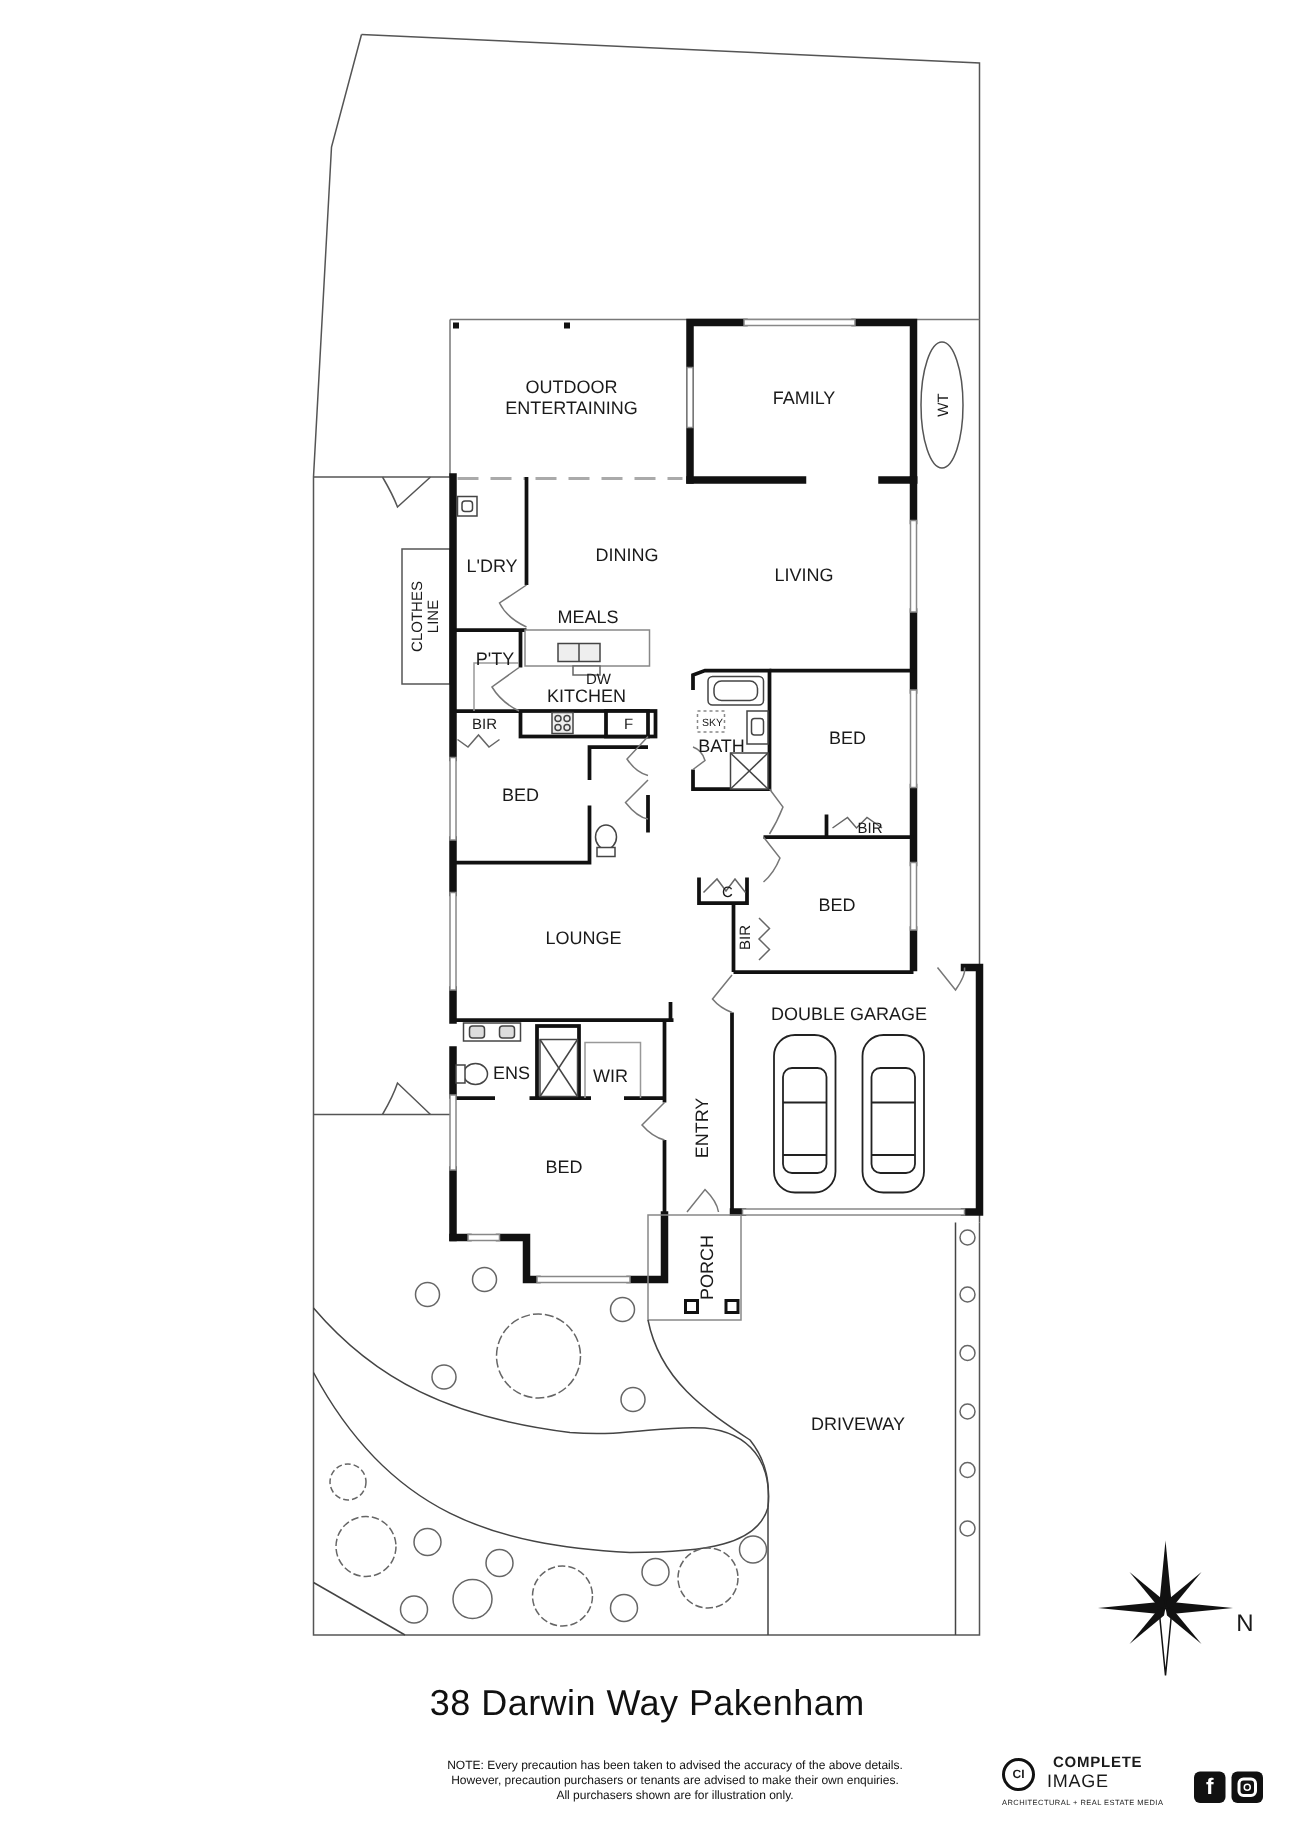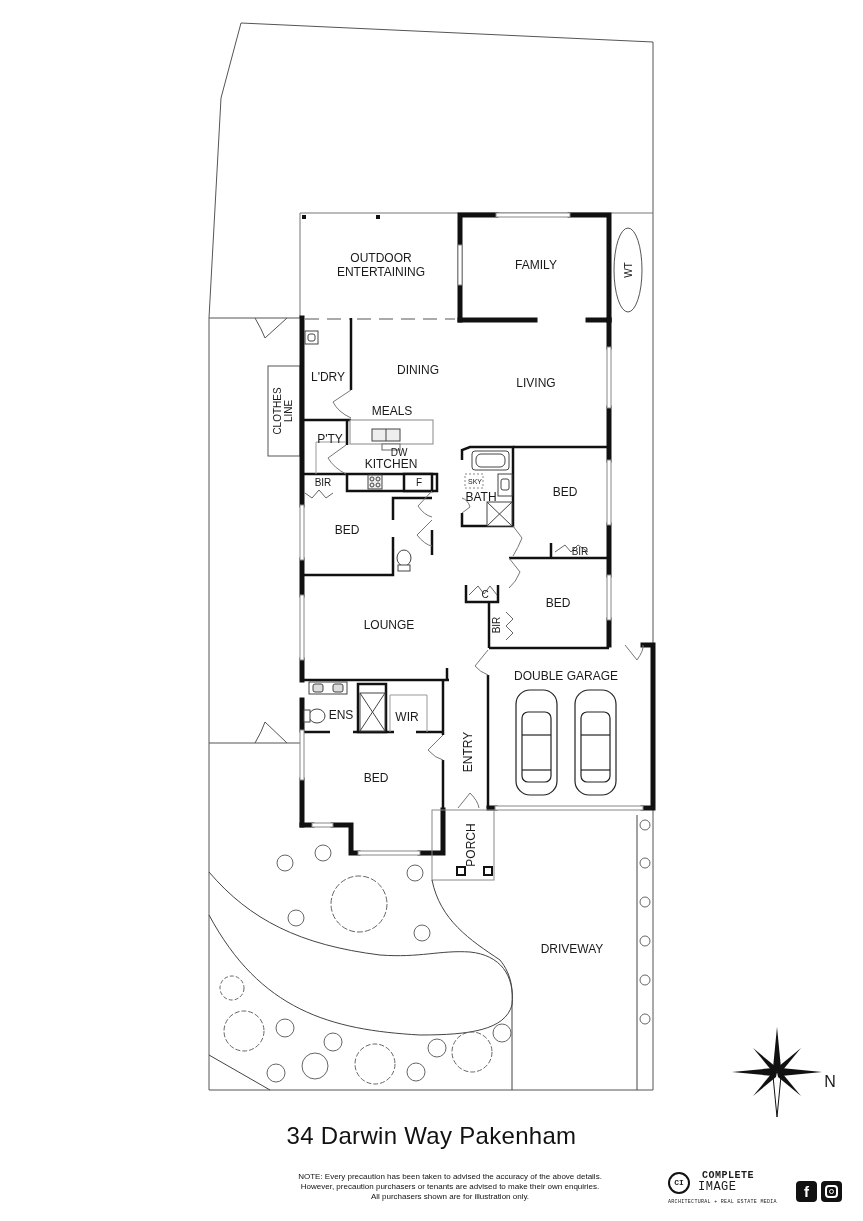--- a/index.html
+++ b/index.html
@@ -280,7 +280,7 @@
   </g>
 </svg>
 
-<div class="title">34 Darwin Way Pakenham</div>
+<div class="title">38 Darwin Way Pakenham</div>
 
 <div class="note">
   <div>NOTE: Every precaution has been taken to advised the accuracy of the above details.</div>

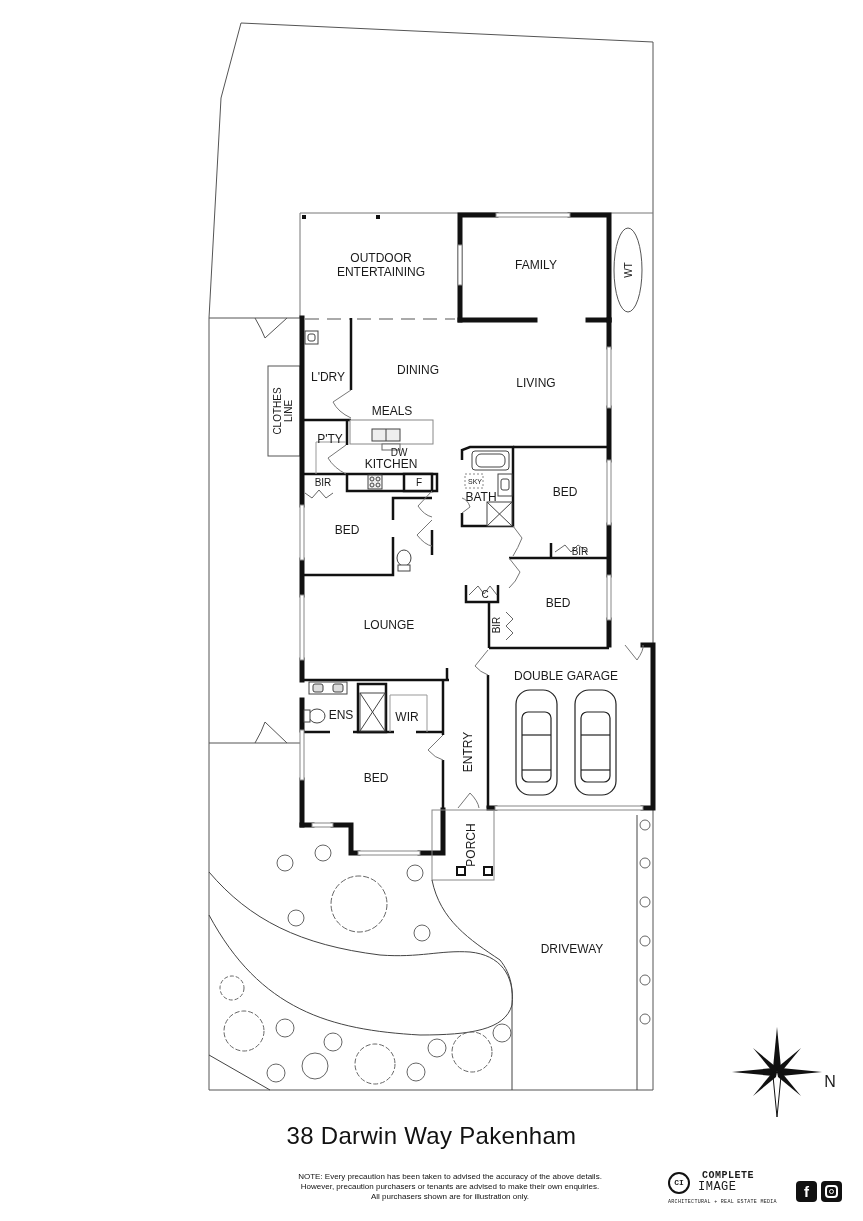--- a/index.html
+++ b/index.html
@@ -9,7 +9,7 @@
   .sm{font-size:10px;}
   .title{position:absolute;left:0;width:863px;top:1122px;text-align:center;font-size:24px;letter-spacing:0.3px;color:#111;}
   .note{position:absolute;left:250px;width:400px;top:1172px;text-align:center;font-size:8px;line-height:10px;color:#111;}
-  .logo{position:absolute;left:668px;top:1170px;width:120px;height:36px;font-family:Liberation Mono, monospace;}
+  .logo{position:absolute;left:668px;top:1170px;width:120px;height:36px;}
   .logo .ring{position:absolute;left:0;top:2px;width:22px;height:22px;border:2px solid #111;border-radius:50%;box-sizing:border-box;font-size:8px;font-weight:bold;text-align:center;line-height:18px;}
   .logo .l1{position:absolute;left:34px;top:0;font-size:10px;font-weight:bold;letter-spacing:0.5px;}
   .logo .l2{position:absolute;left:30px;top:10px;font-size:12px;letter-spacing:0.5px;}

